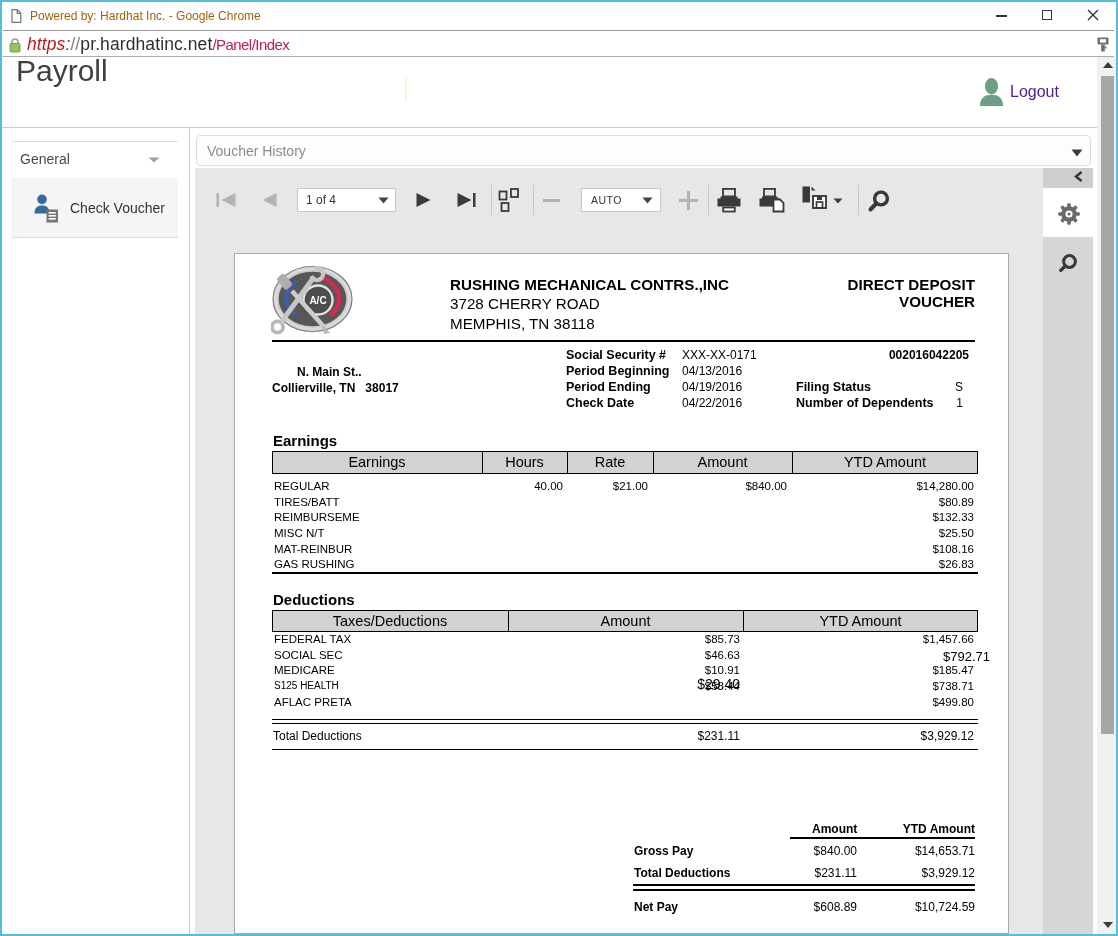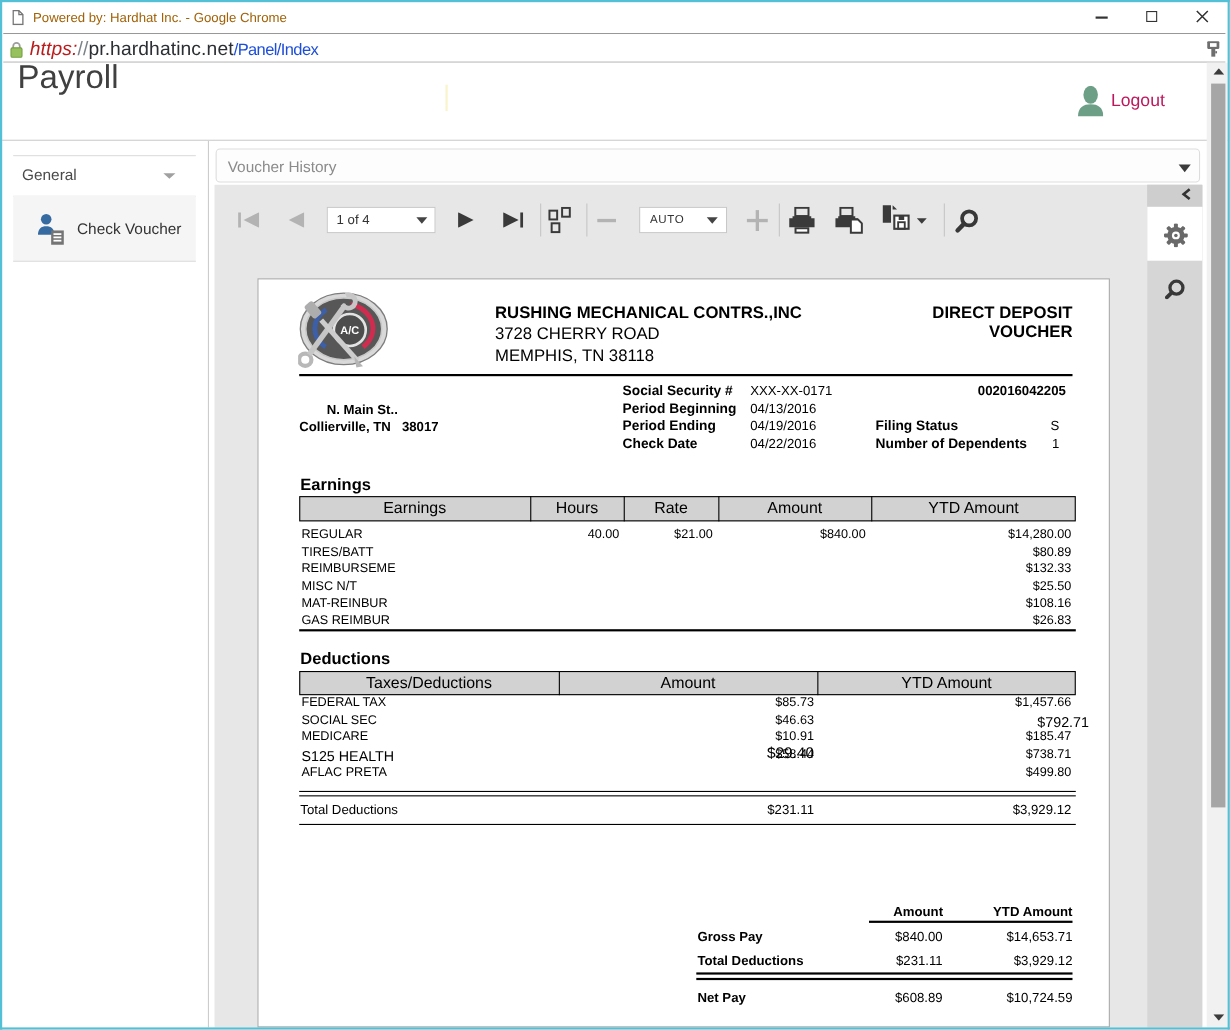--- a/index.html
+++ b/index.html
@@ -22,7 +22,7 @@
 .uhttps{color:#b91c1c;font-style:italic;}
 .usep{color:#7b8388;}
 .uhost{color:#2b2f33;}
-.upath{color:#1d4ed8;}
+.upath{color:#be185d;}
 
 #header{left:2px;top:57px;width:1114px;height:70px;background:#fff;border-bottom:1px solid #cccccc;}
 #payroll{left:16px;top:54px;font-size:30px;color:#404040;}

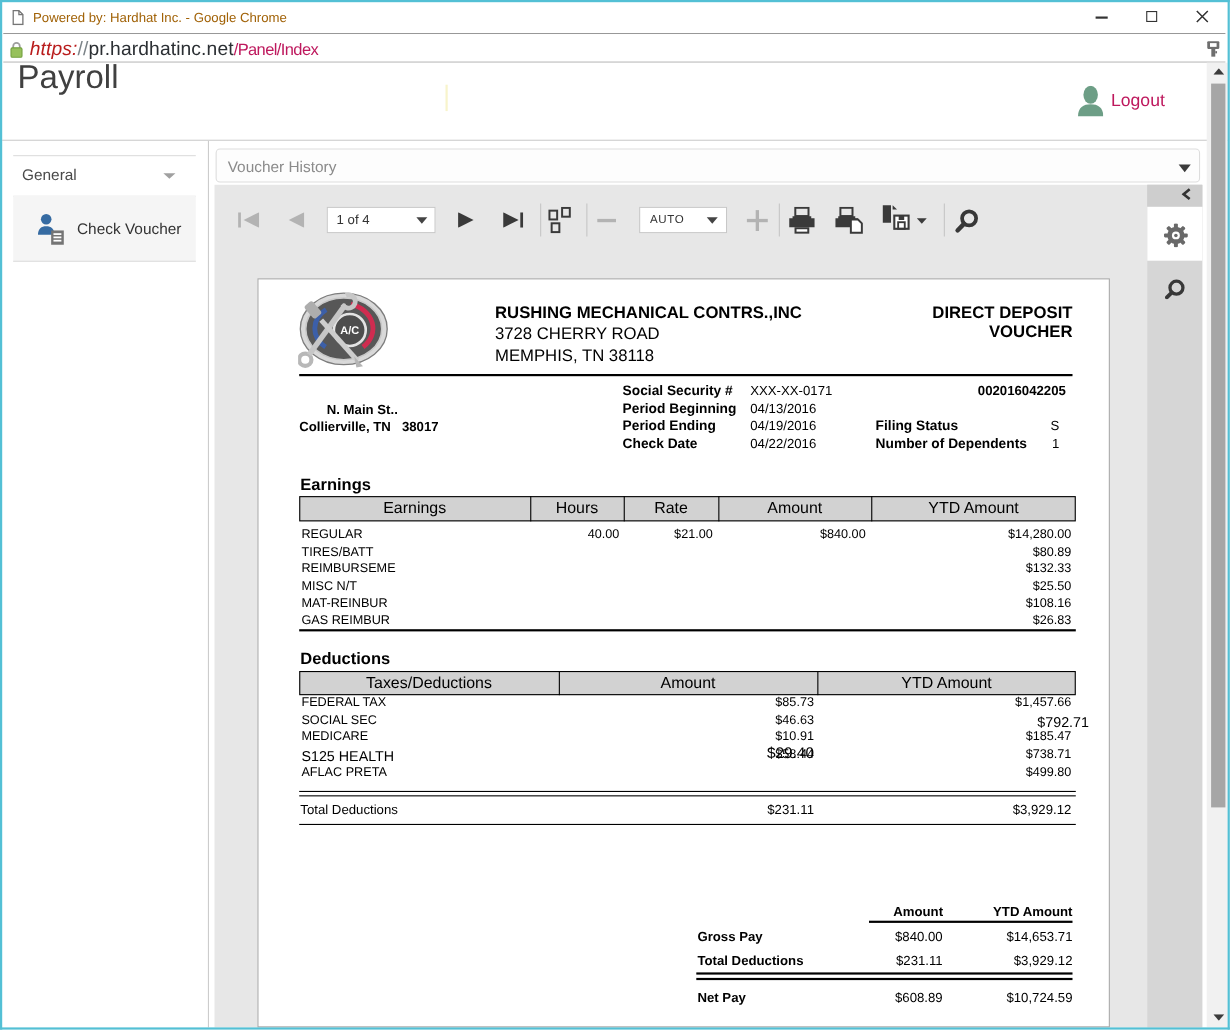--- a/index.html
+++ b/index.html
@@ -28,7 +28,7 @@
 #payroll{left:16px;top:54px;font-size:30px;color:#404040;}
 #hichris{left:184px;top:70px;font-size:31px;color:#383f45;}
 #ycaret{left:405px;top:77px;width:2px;height:24px;background:#f8f4cb;}
-#logouttext{left:1010px;top:83px;font-size:16px;color:#be185d;}
+#logouttext{left:1010px;top:83px;font-size:16px;color:#4c1d95;}
 
 #sidesep{left:189px;top:128px;width:1px;height:806px;background:#ccc;}
 #genbox{left:12px;top:141px;width:166px;height:36px;border-top:1px solid #ddd;border-bottom:1px solid #ddd;background:#fff;}

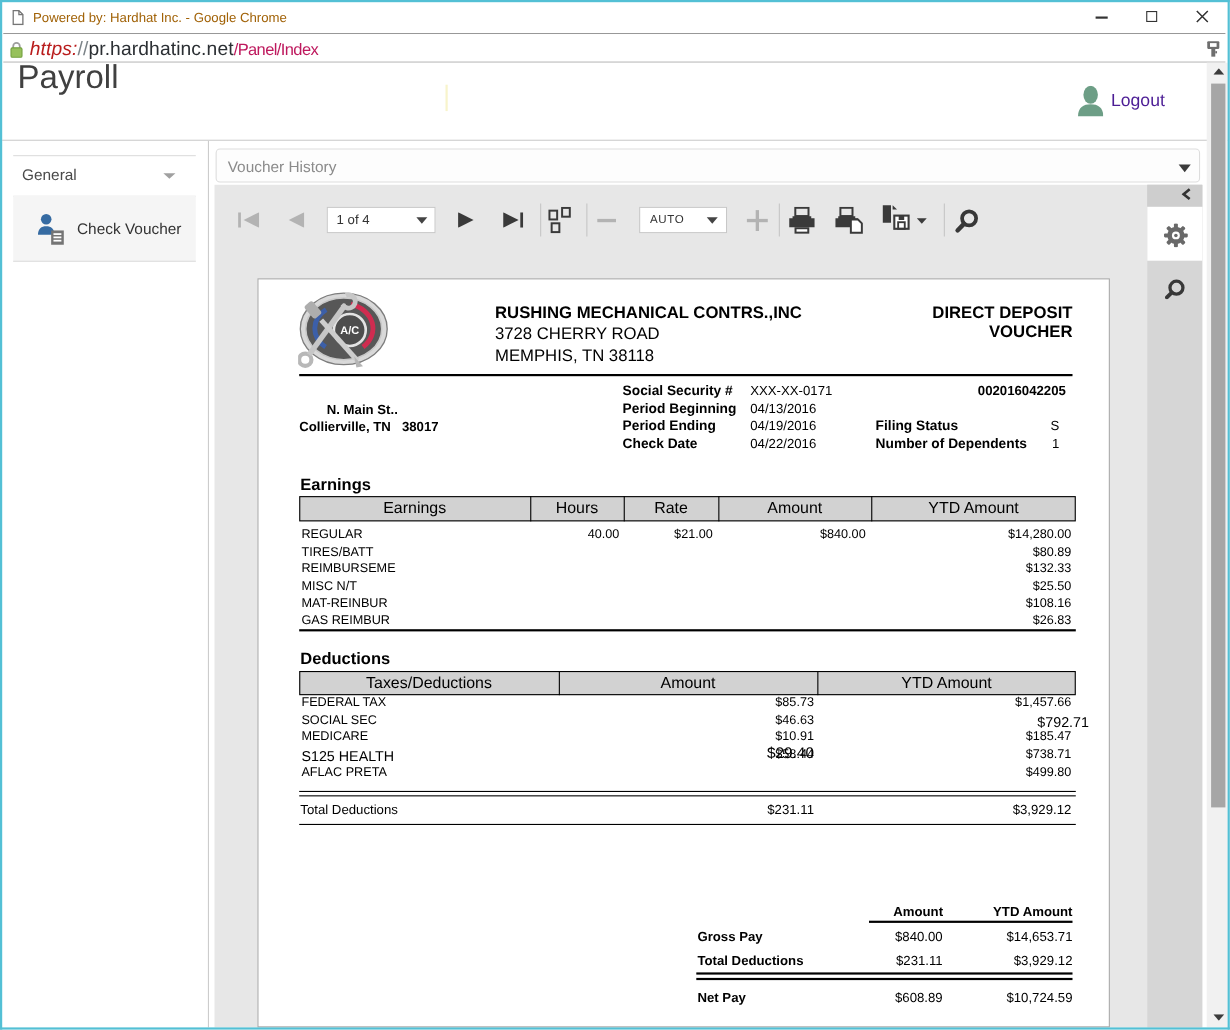--- a/index.html
+++ b/index.html
@@ -274,7 +274,7 @@
     <div class="abs nw doc r" style="right:144px;top:527px;font-size:11.5px">$25.50</div>
     <div class="abs nw doc" style="left:274px;top:543px;font-size:11.5px">MAT-REINBUR</div>
     <div class="abs nw doc r" style="right:144px;top:543px;font-size:11.5px">$108.16</div>
-    <div class="abs nw doc" style="left:274px;top:558px;font-size:11.5px">GAS REIMBUR</div>
+    <div class="abs nw doc" style="left:274px;top:558px;font-size:11.5px">GAS RUSHING</div>
     <div class="abs nw doc r" style="right:144px;top:558px;font-size:11.5px">$26.83</div>
     <div class="abs" style="left:272px;top:572px;width:706px;height:2px;background:#000"></div>
 

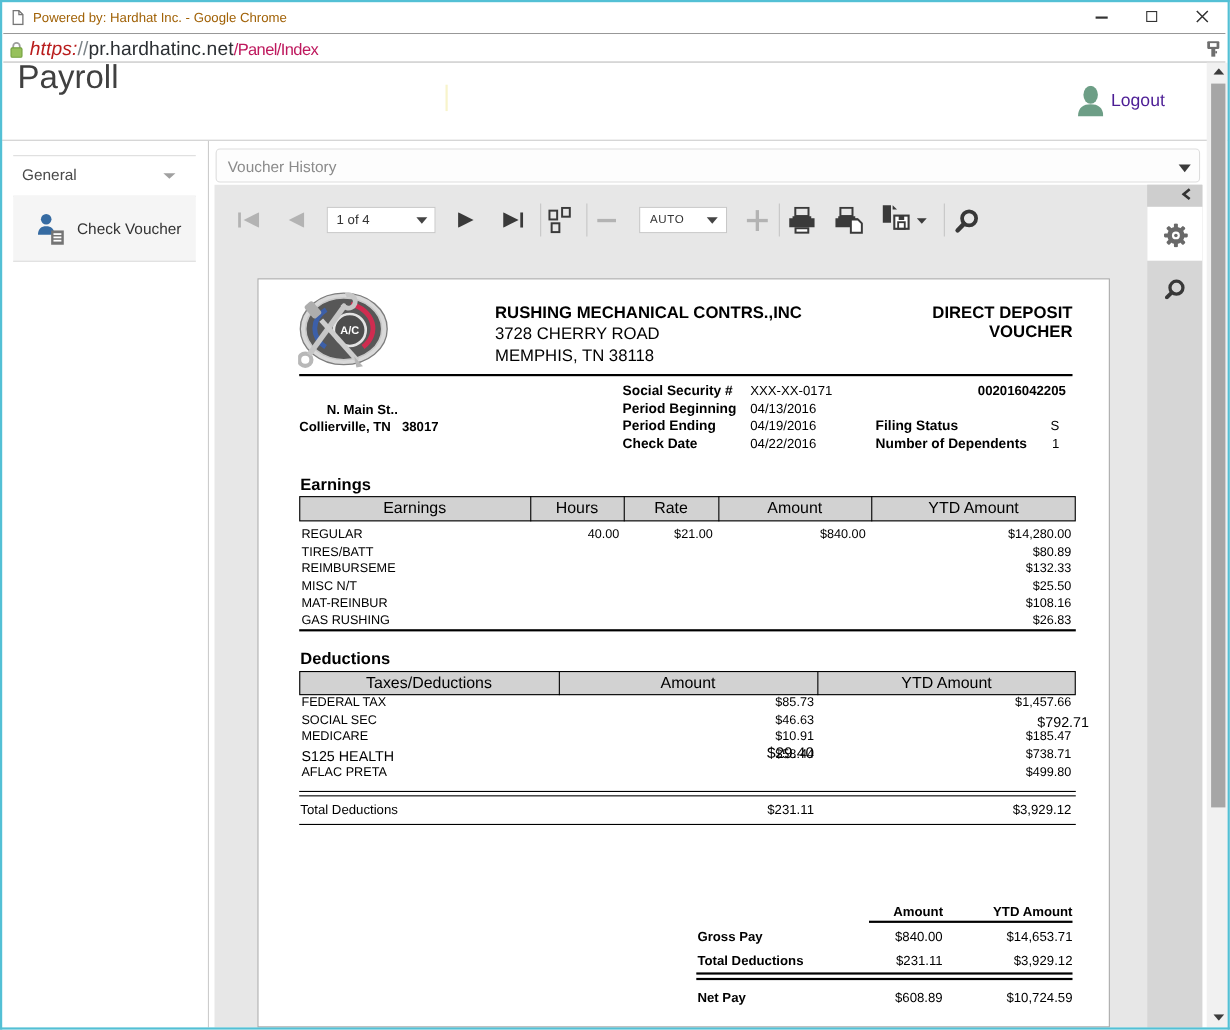--- a/index.html
+++ b/index.html
@@ -294,7 +294,7 @@
     <div class="abs nw doc" style="left:274px;top:664px;font-size:11.5px">MEDICARE</div>
     <div class="abs nw doc r" style="right:378px;top:664px;font-size:11.5px">$10.91</div>
     <div class="abs nw doc r" style="right:144px;top:664px;font-size:11.5px">$185.47</div>
-    <div class="abs nw doc" style="left:274px;top:680px;font-size:13px">S125 HEALTH</div>
+    <div class="abs nw doc" style="left:274px;top:680px;font-size:10px">S125 HEALTH</div>
     <div class="abs nw doc r" style="right:378px;top:680px;font-size:11.5px">$58.44</div>
     <div class="abs nw doc r" style="right:144px;top:680px;font-size:11.5px">$738.71</div>
     <div class="abs nw doc" style="left:274px;top:696px;font-size:11.5px">AFLAC PRETA</div>

